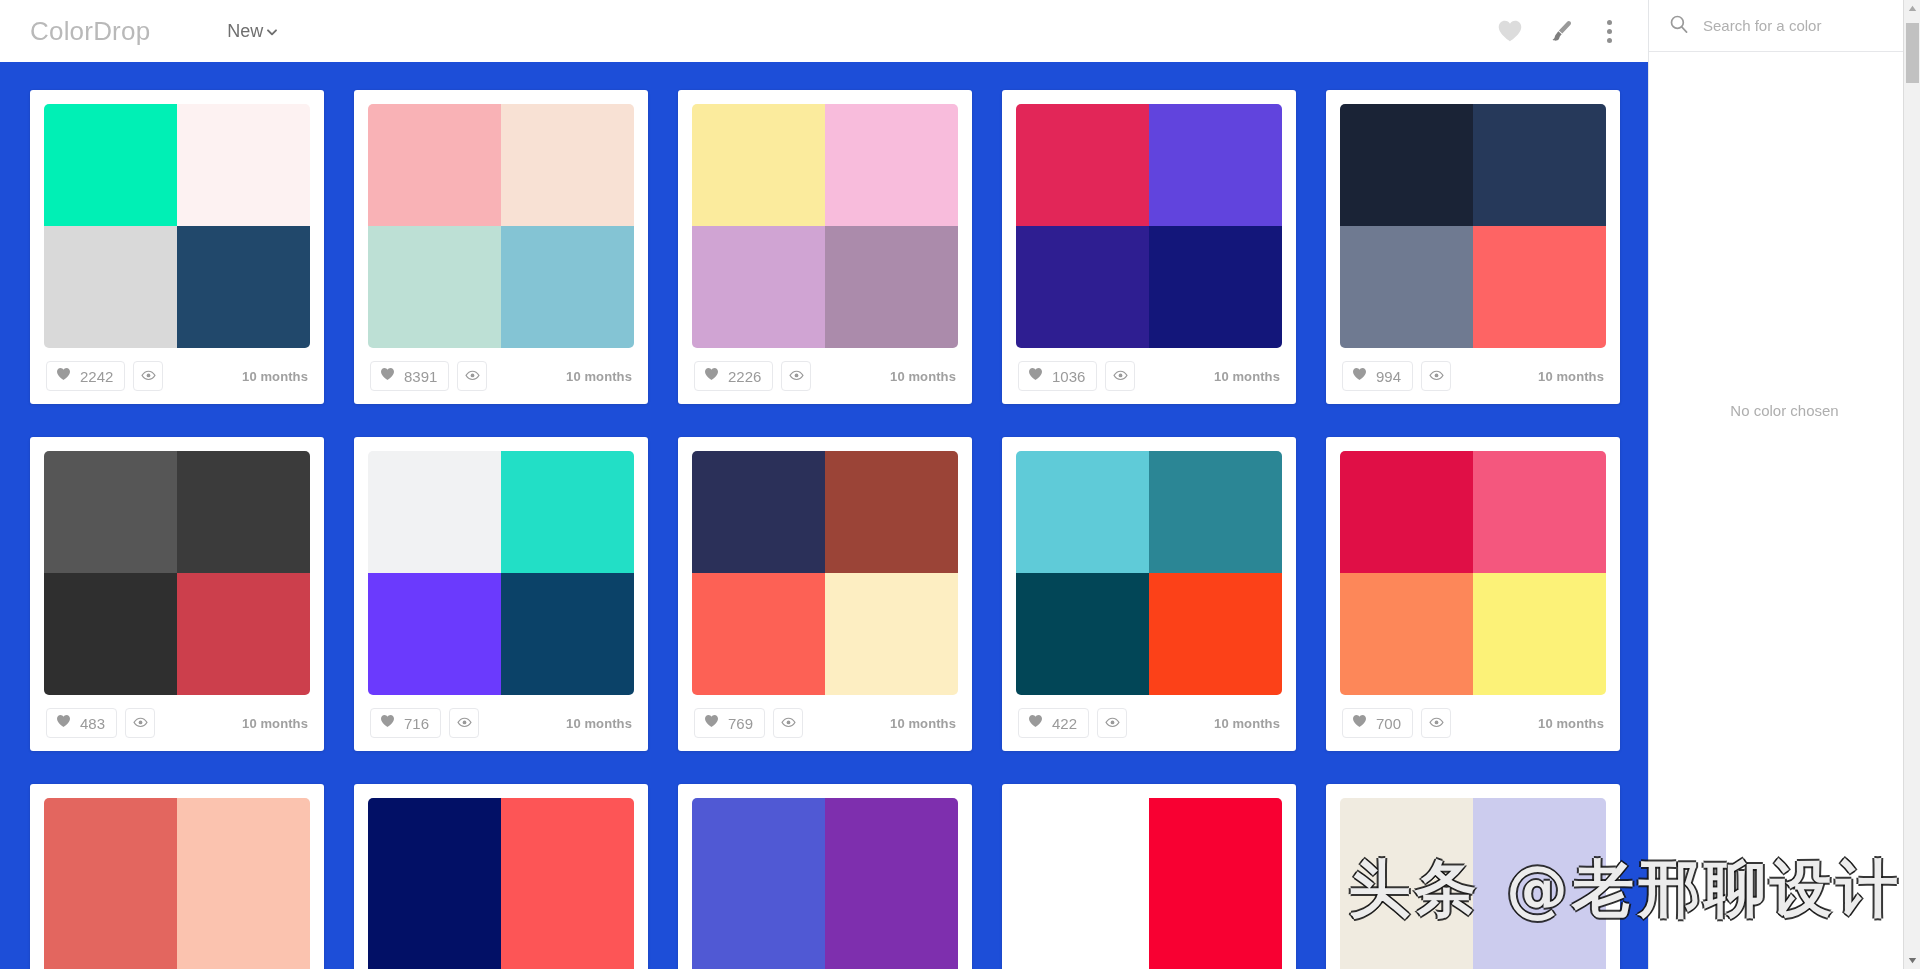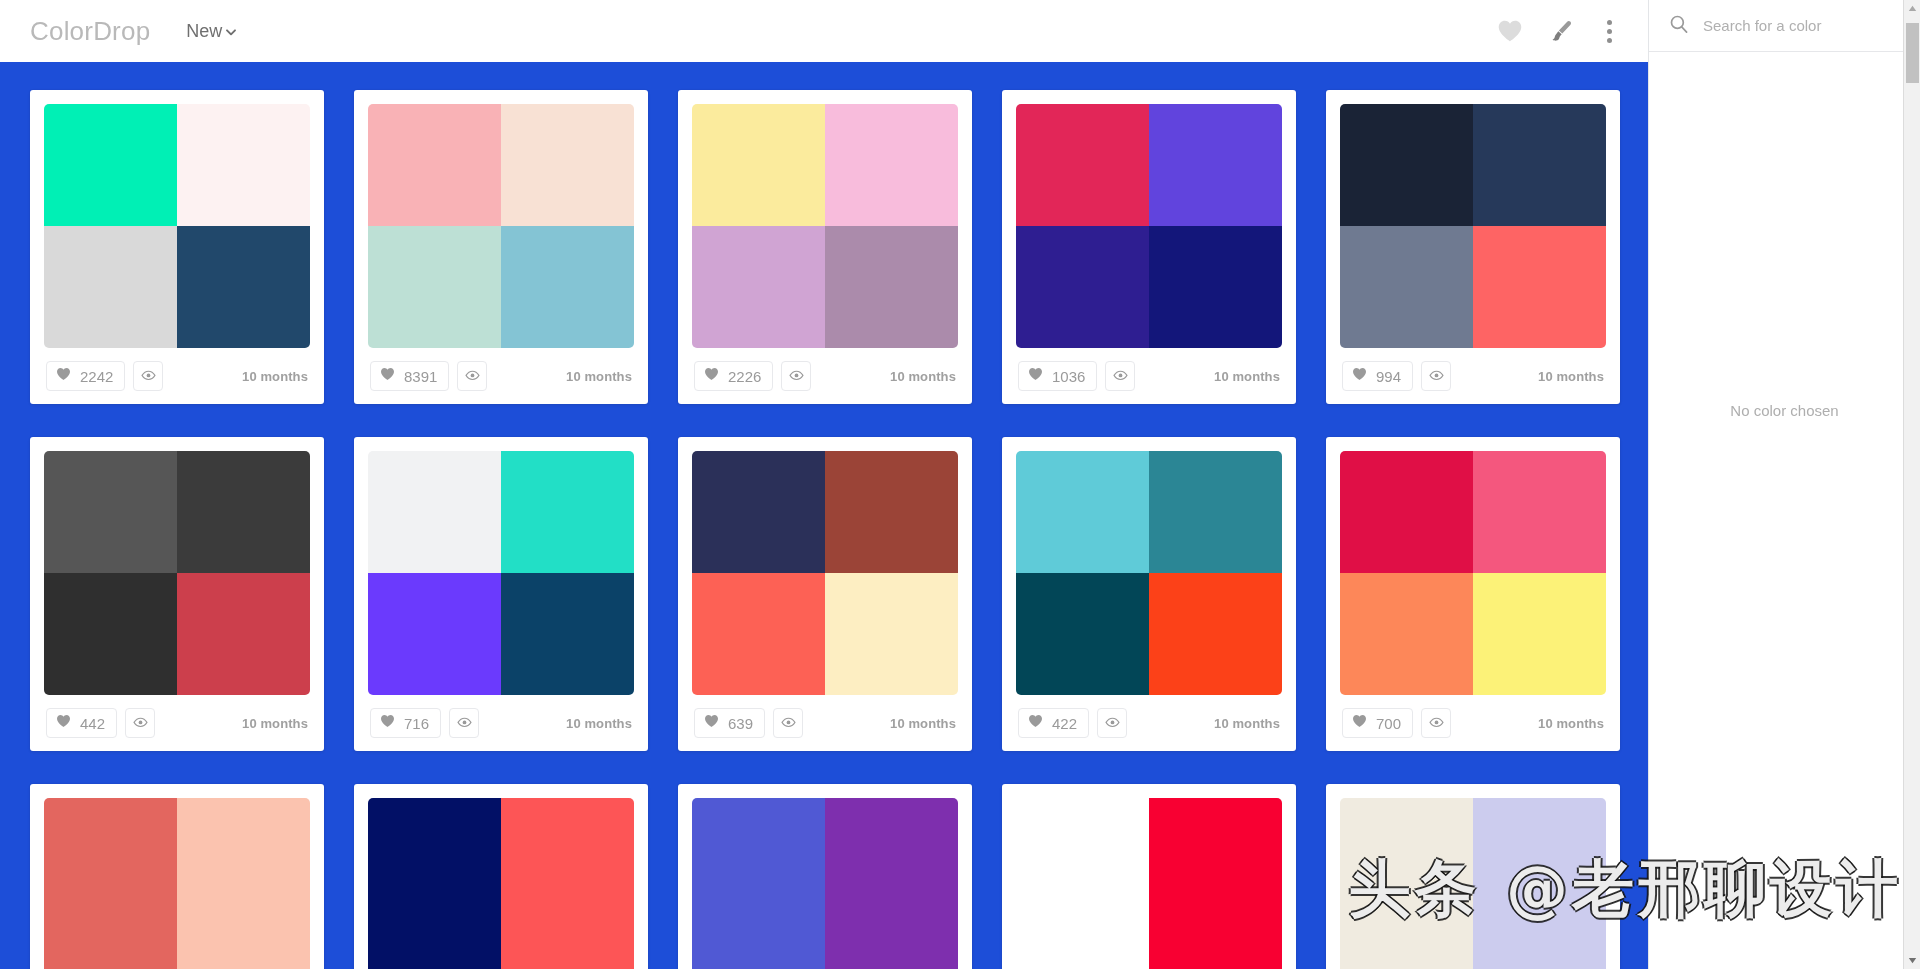--- a/index.html
+++ b/index.html
@@ -30,6 +30,7 @@
     padding: 0 22px 0 30px;
     position: relative;
     z-index: 5;
+    gap: 7px;
   }
   .brand {
     font-size: 26px;

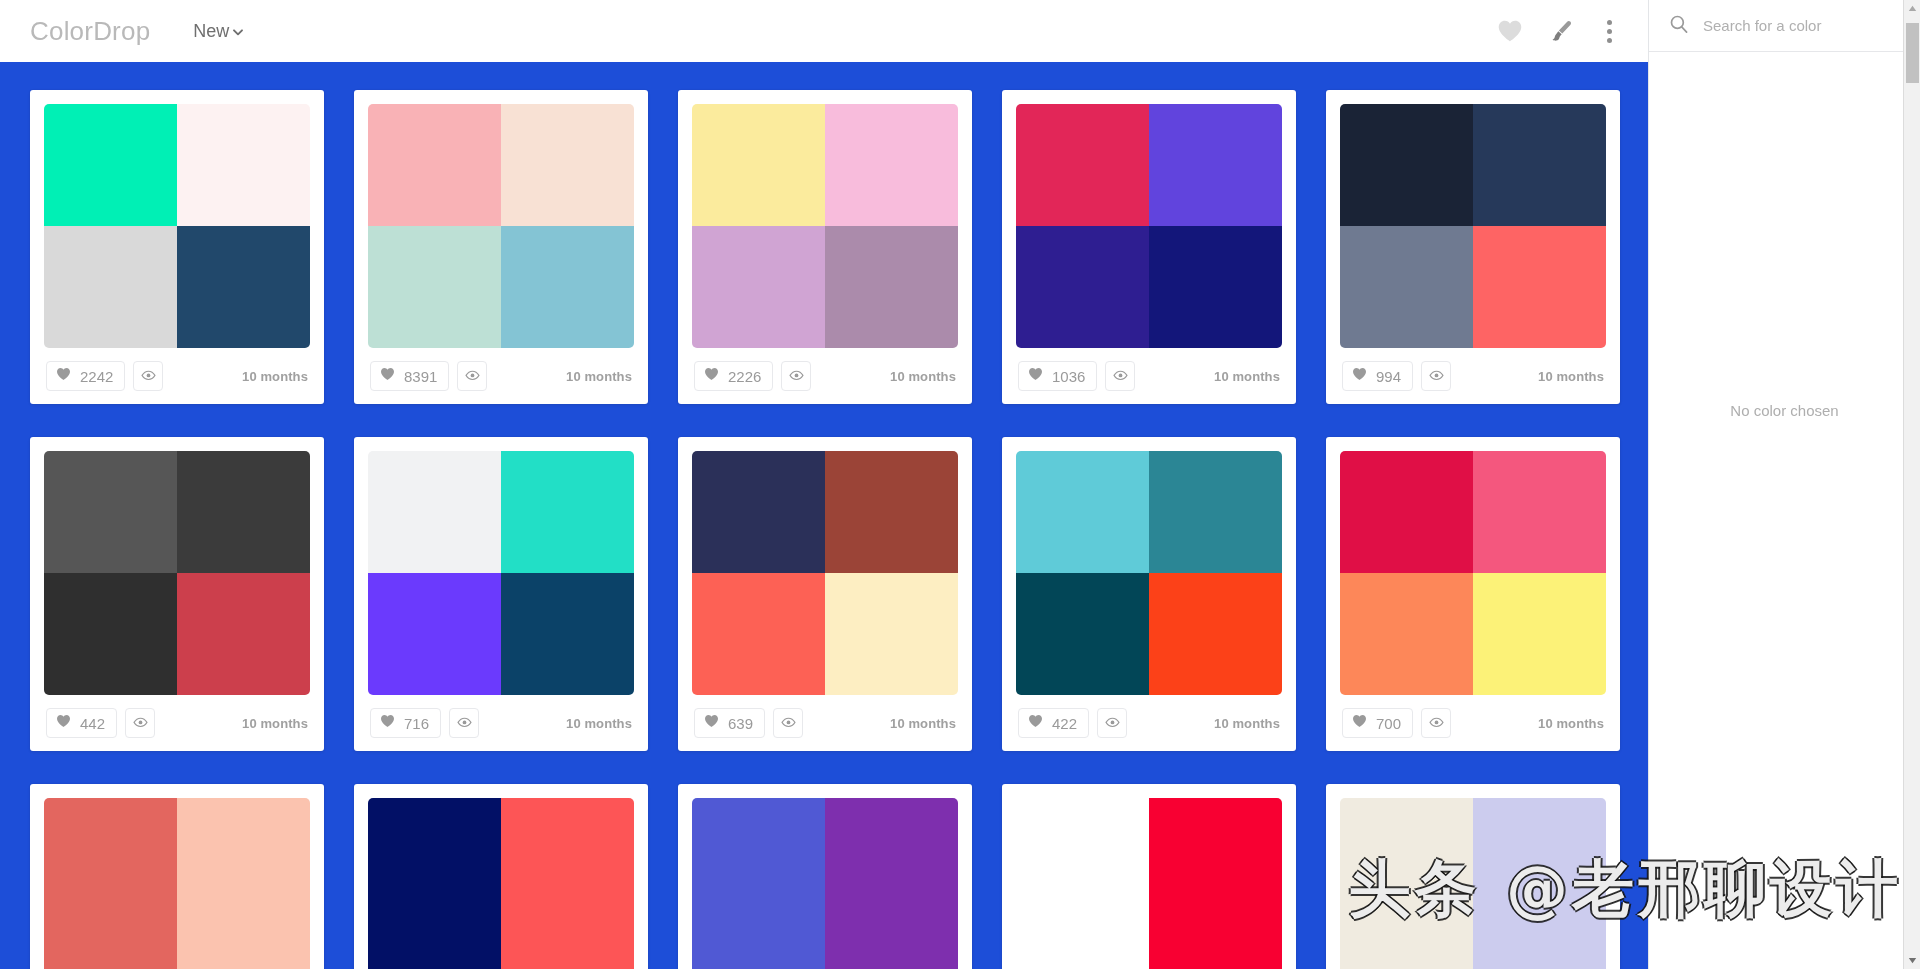--- a/index.html
+++ b/index.html
@@ -40,7 +40,7 @@
     white-space: nowrap;
   }
   .nav-new {
-    margin-left: 36px;
+    margin-left: 70px;
     font-size: 18px;
     color: #6f6f6f;
     display: flex;

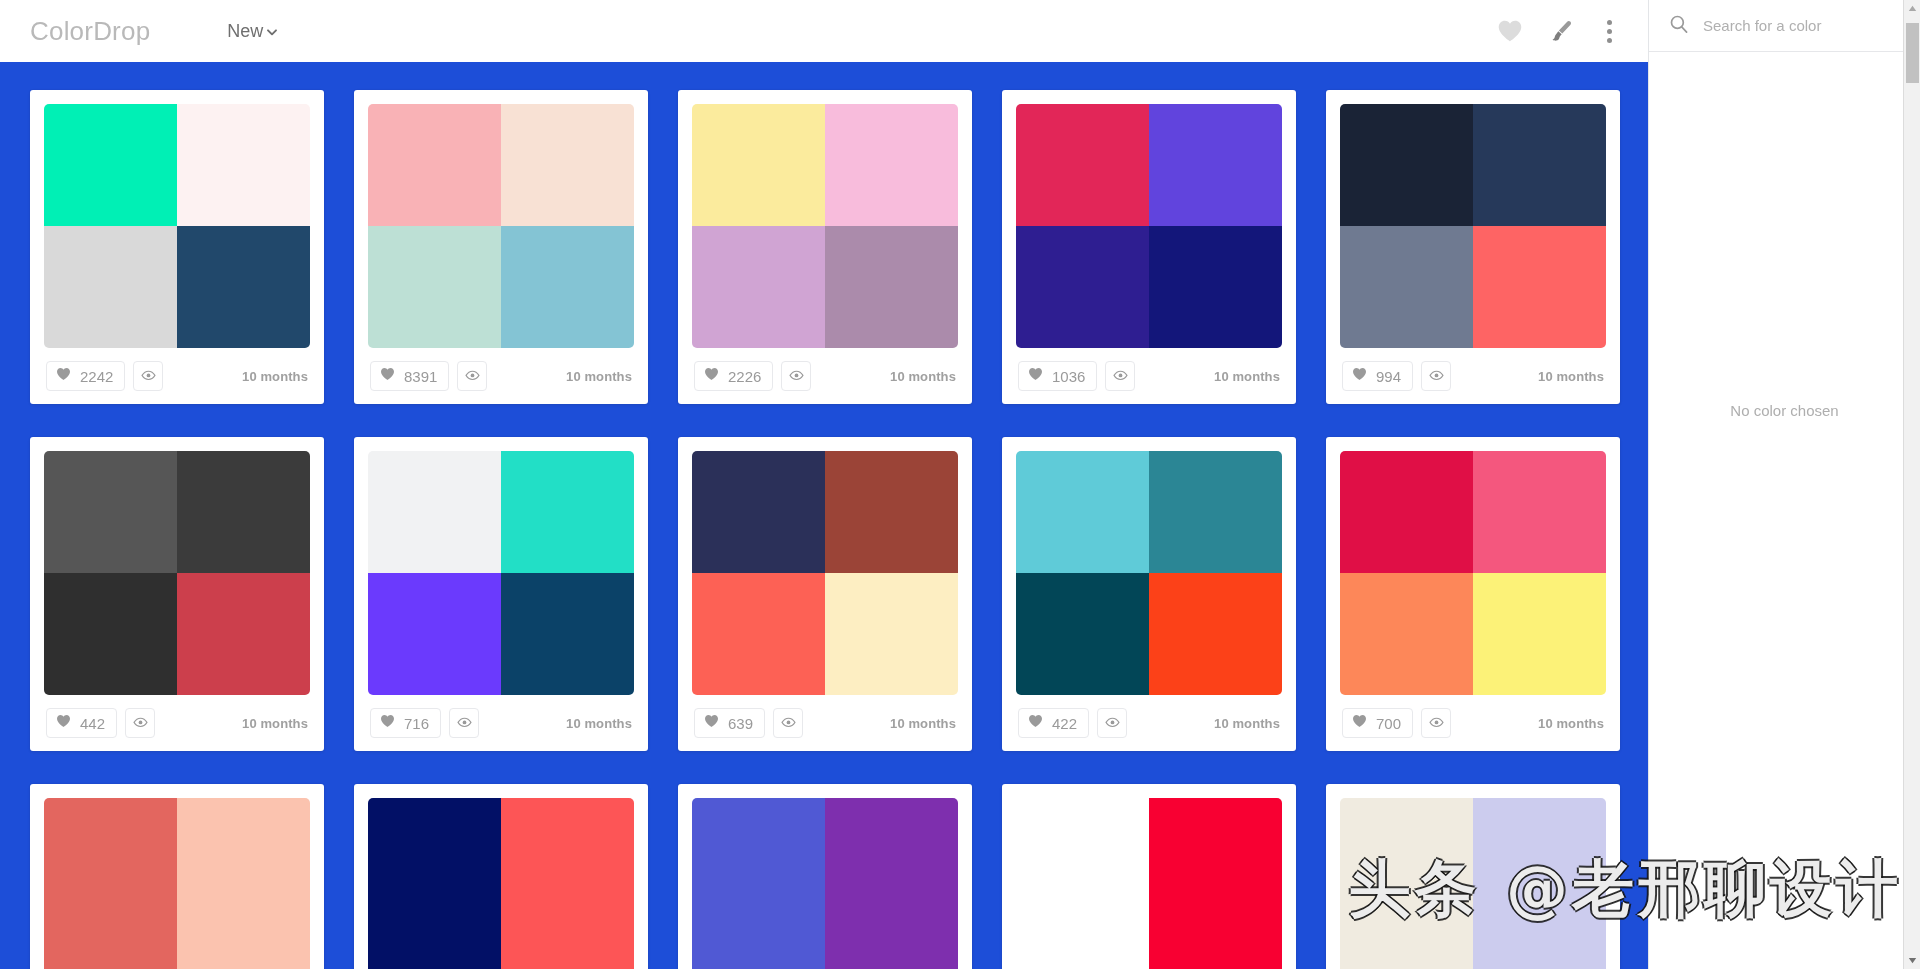--- a/index.html
+++ b/index.html
@@ -366,7 +366,7 @@
                 <span><svg width="15" height="14" viewBox="0 0 24 22">
                     <path d="M12 20.5 C12 20.5 1.6 13.9 1.6 7.3 C1.6 3.9 4.2 1.5 7.2 1.5 C9.3 1.5 11.1 2.7 12 4.3 C12.9 2.7 14.7 1.5 16.8 1.5 C19.8 1.5 22.4 3.9 22.4 7.3 C22.4 13.9 12 20.5 12 20.5 Z" fill="#9a9a9a"></path>
                   </svg></span>
-                <span class="cnt">442</span>
+                <span class="cnt">483</span>
               </div>
               <div class="eyebox">
                 <span><svg width="15" height="11" viewBox="0 0 20 13">

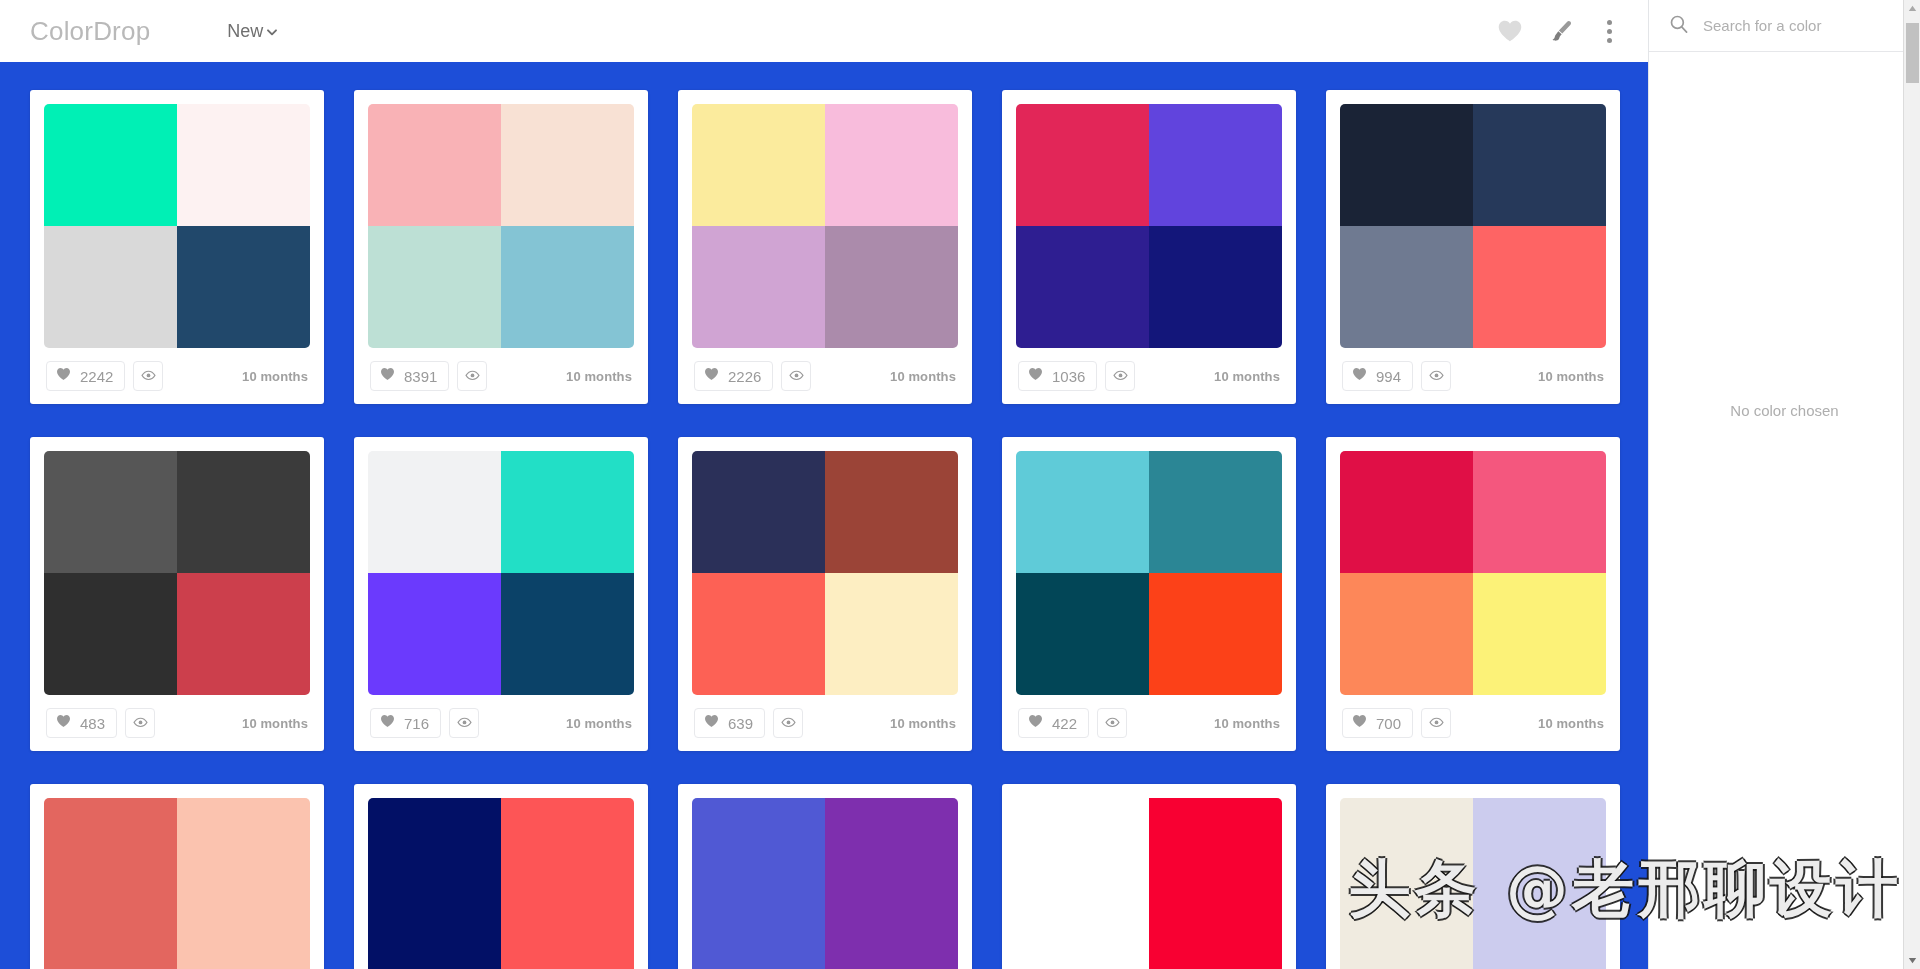--- a/index.html
+++ b/index.html
@@ -414,7 +414,7 @@
                 <span><svg width="15" height="14" viewBox="0 0 24 22">
                     <path d="M12 20.5 C12 20.5 1.6 13.9 1.6 7.3 C1.6 3.9 4.2 1.5 7.2 1.5 C9.3 1.5 11.1 2.7 12 4.3 C12.9 2.7 14.7 1.5 16.8 1.5 C19.8 1.5 22.4 3.9 22.4 7.3 C22.4 13.9 12 20.5 12 20.5 Z" fill="#9a9a9a"></path>
                   </svg></span>
-                <span class="cnt">639</span>
+                <span class="cnt">769</span>
               </div>
               <div class="eyebox">
                 <span><svg width="15" height="11" viewBox="0 0 20 13">

